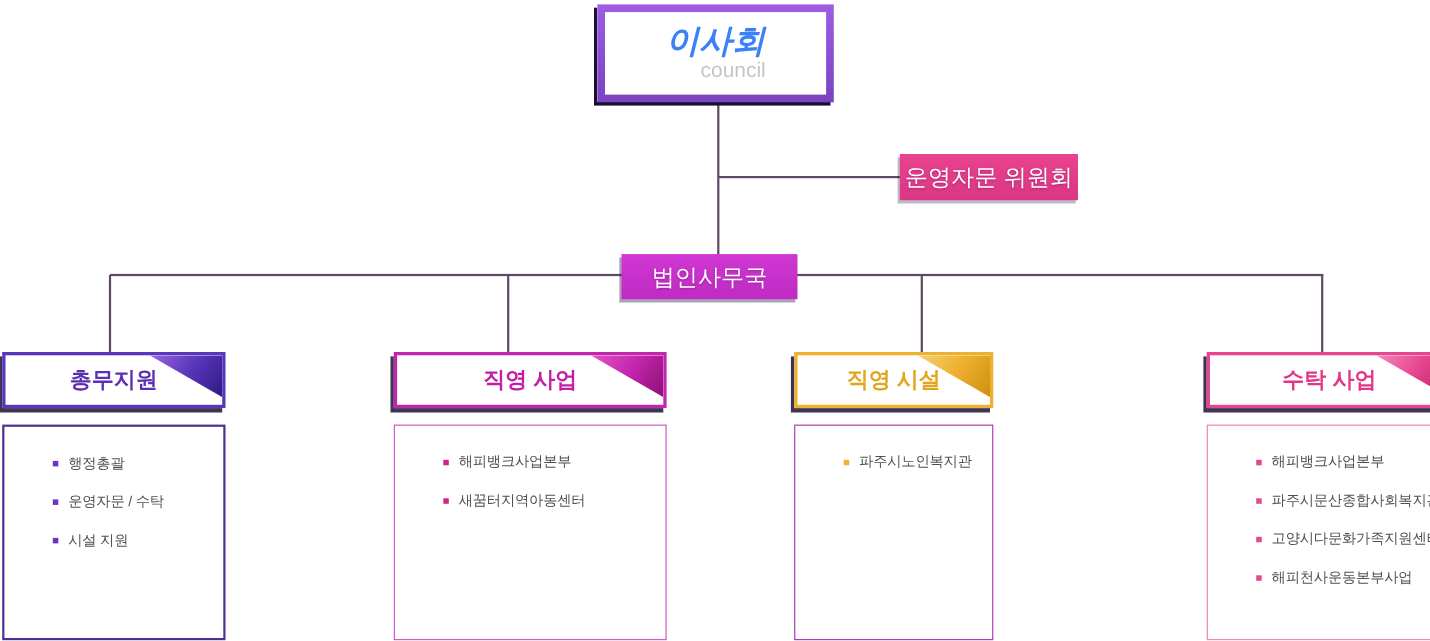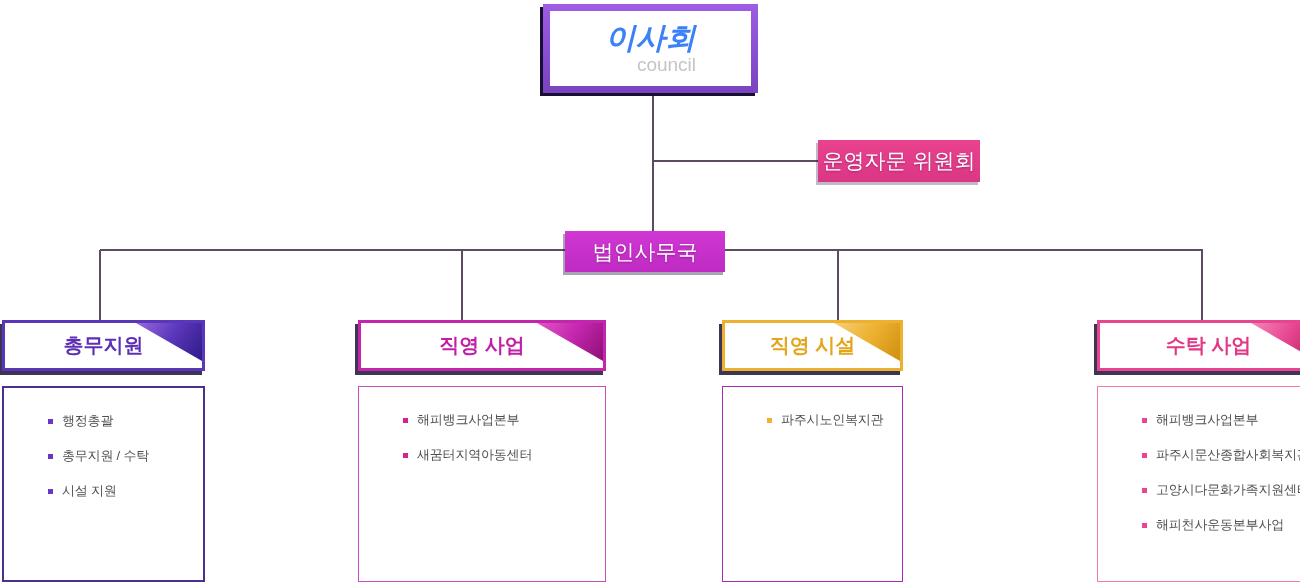--- a/index.html
+++ b/index.html
@@ -114,7 +114,7 @@
         </li>
       <li>
           <span class="bullet"></span>
-          <span>총무지원 / 수탁</span>
+          <span>운영자문 / 수탁</span>
         </li>
       <li>
           <span class="bullet"></span>

